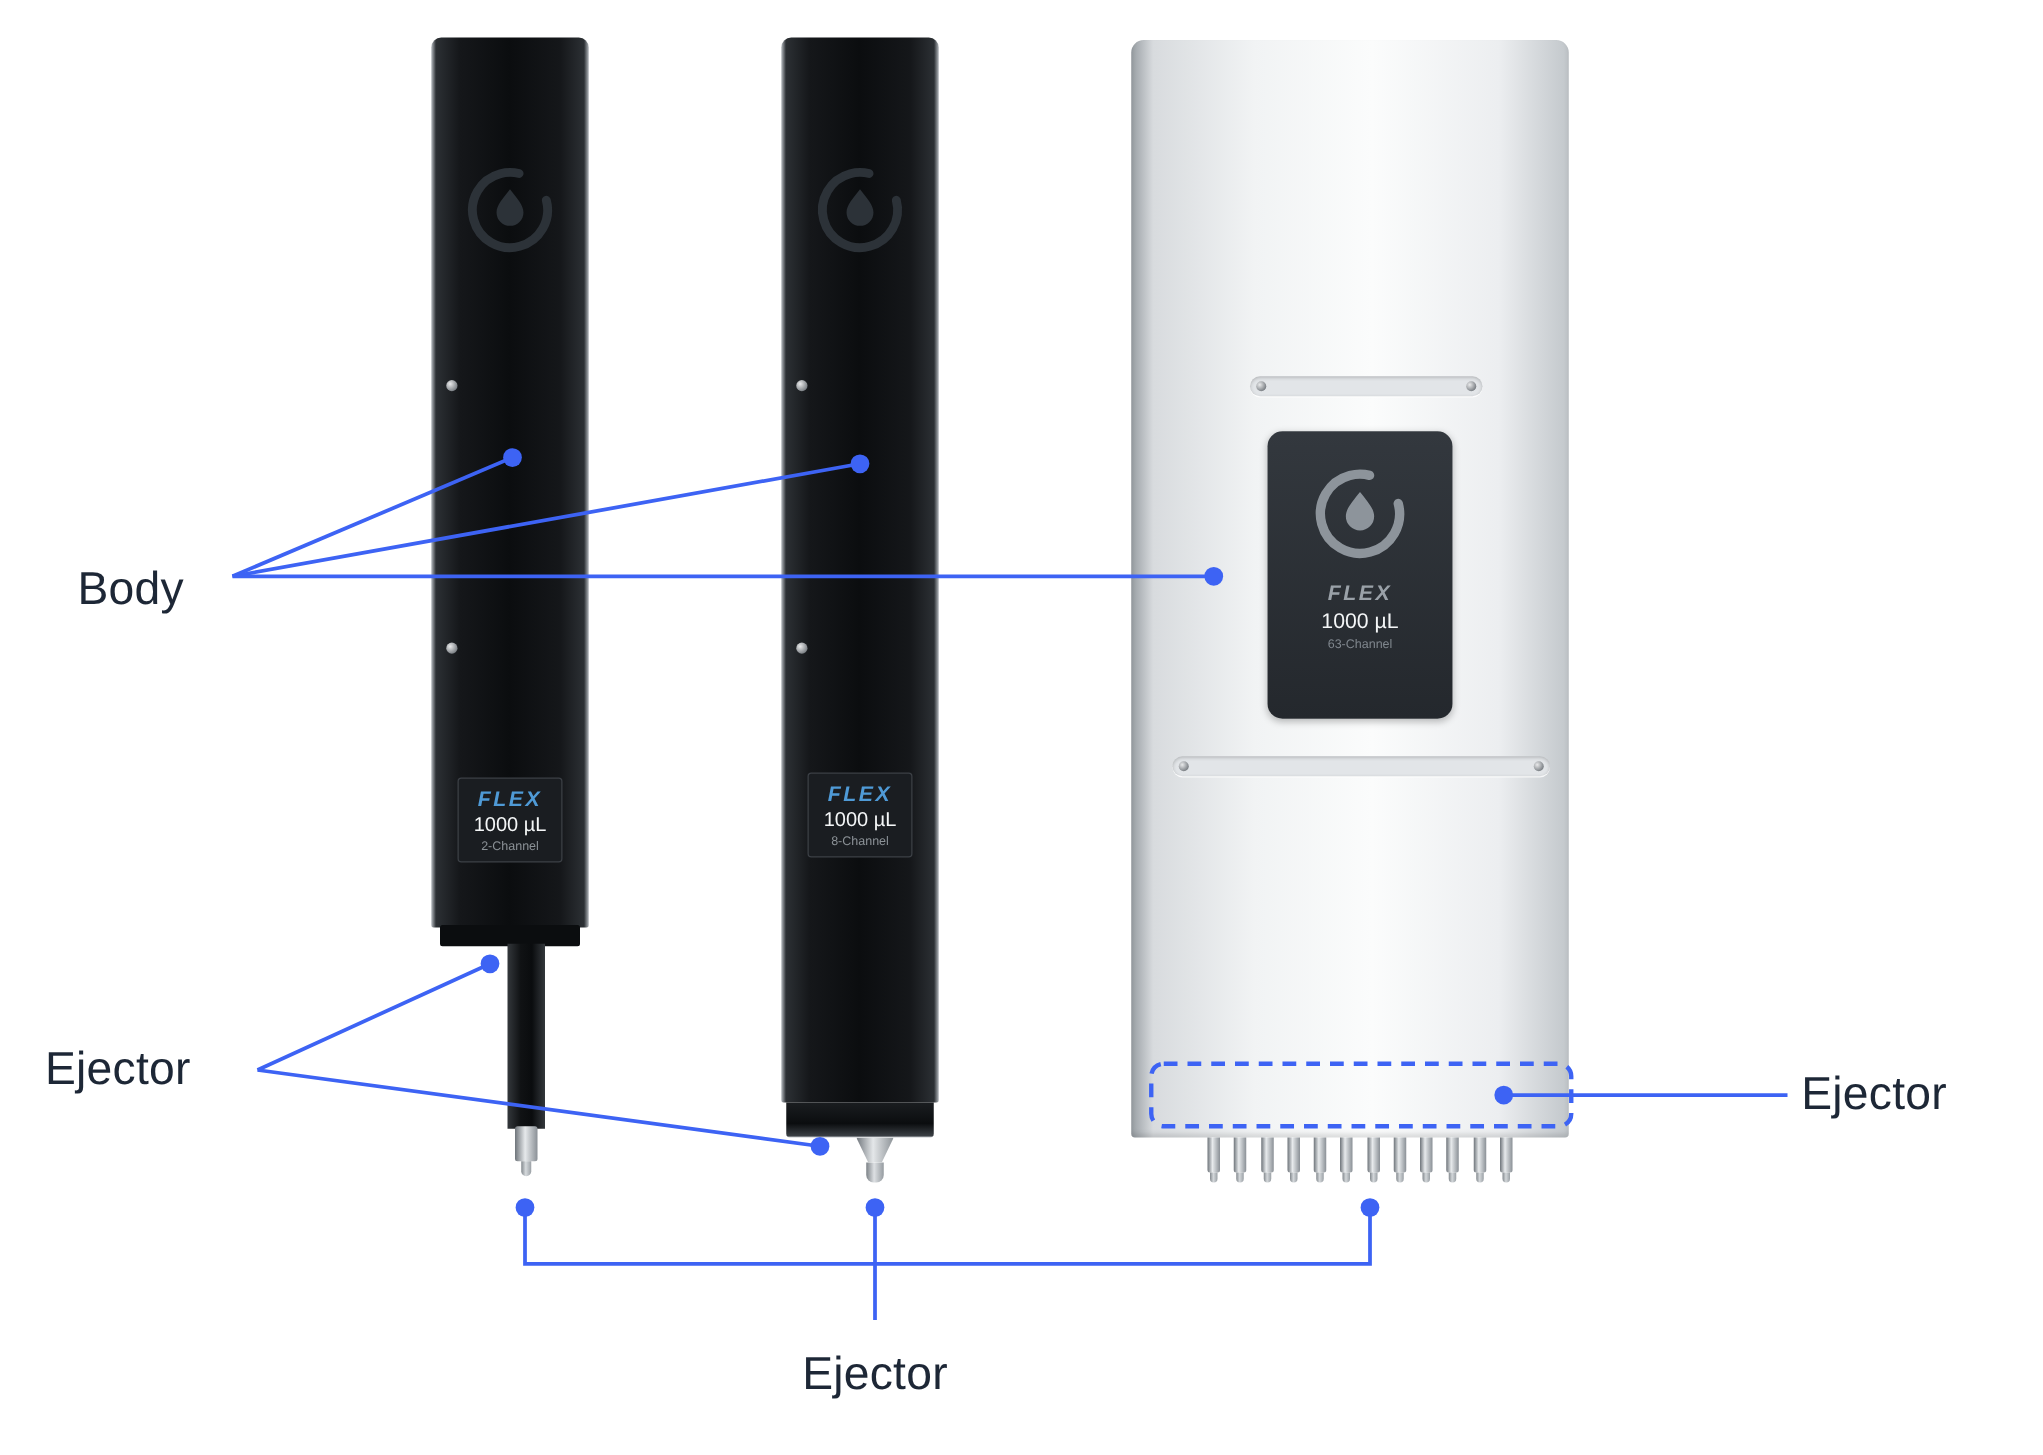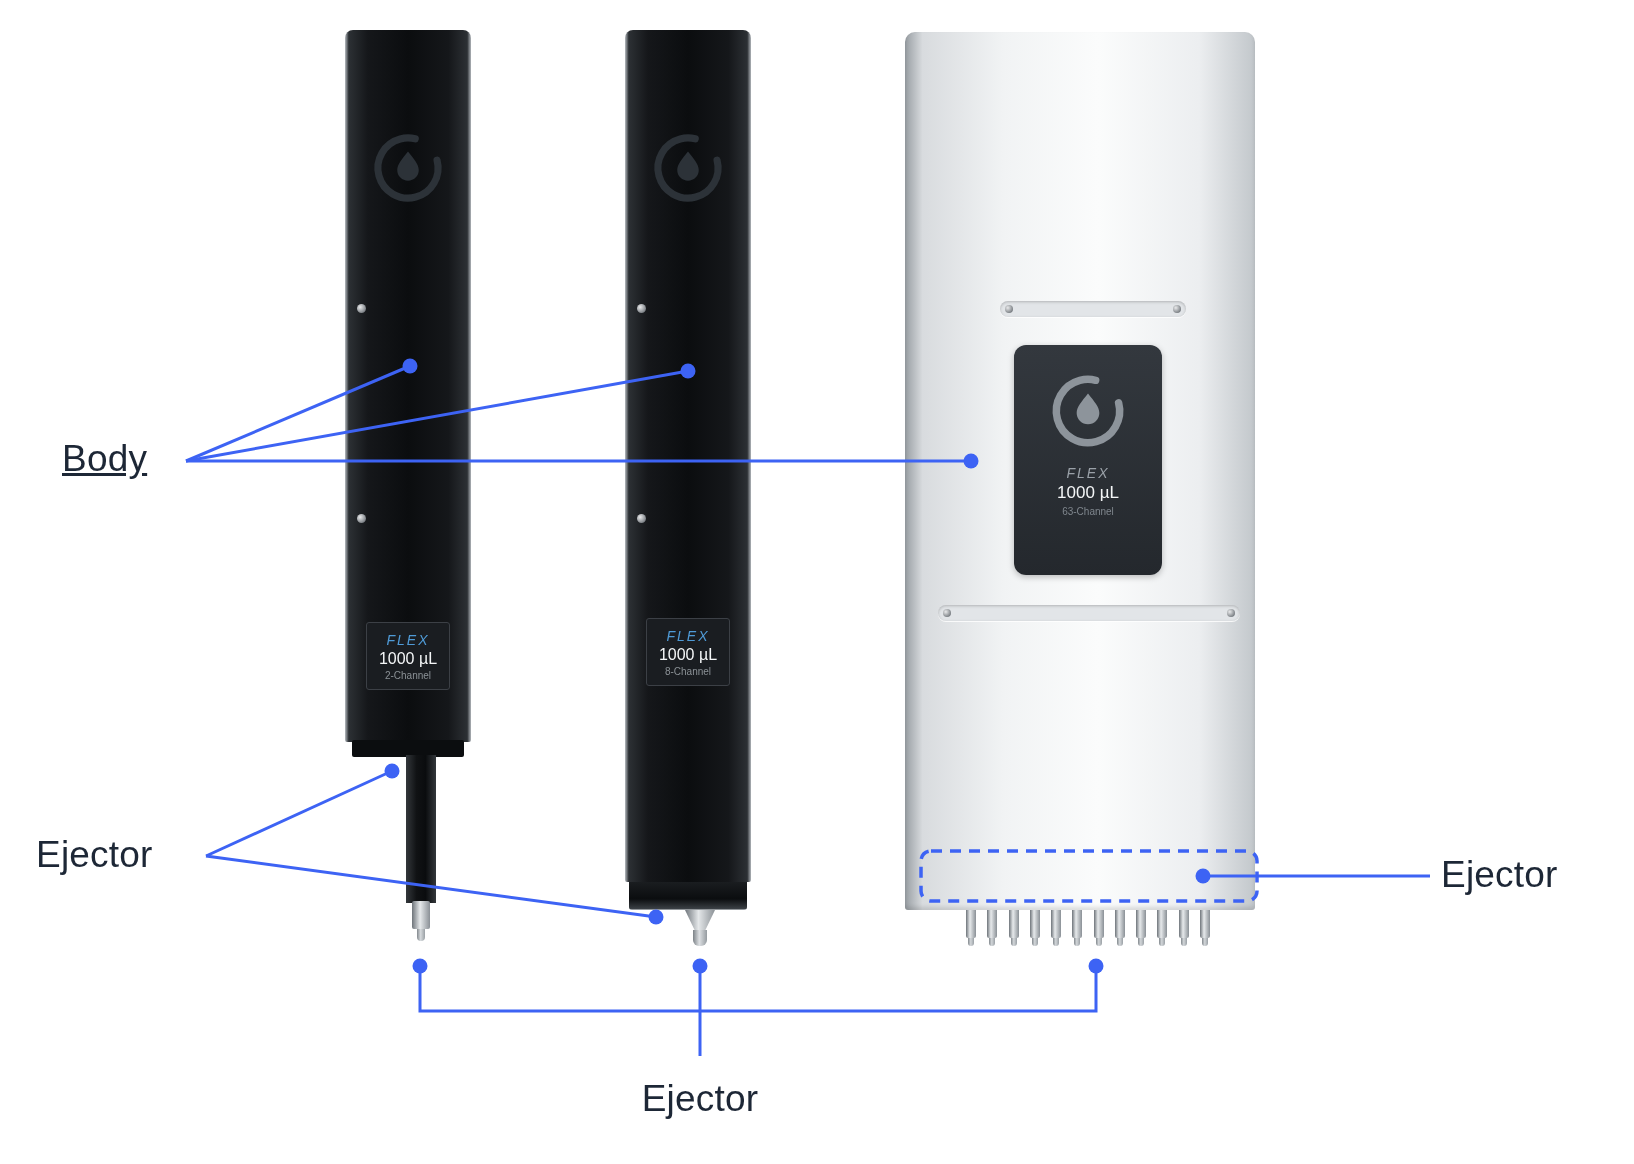--- a/index.html
+++ b/index.html
@@ -12,7 +12,7 @@
 
   
   .anno-label{position:absolute;color:var(--label);font-size:37px;font-weight:500;letter-spacing:.2px;}
-  .lbl-body{left:62px;top:438px;text-decoration:underline;}
+  .lbl-body{left:62px;top:450px;}
   .lbl-ej-left{left:36px;top:834px;}
   .lbl-ej-right{left:1441px;top:854px;}
   .lbl-nozzles{left:620px;top:1078px;width:160px;text-align:center;}

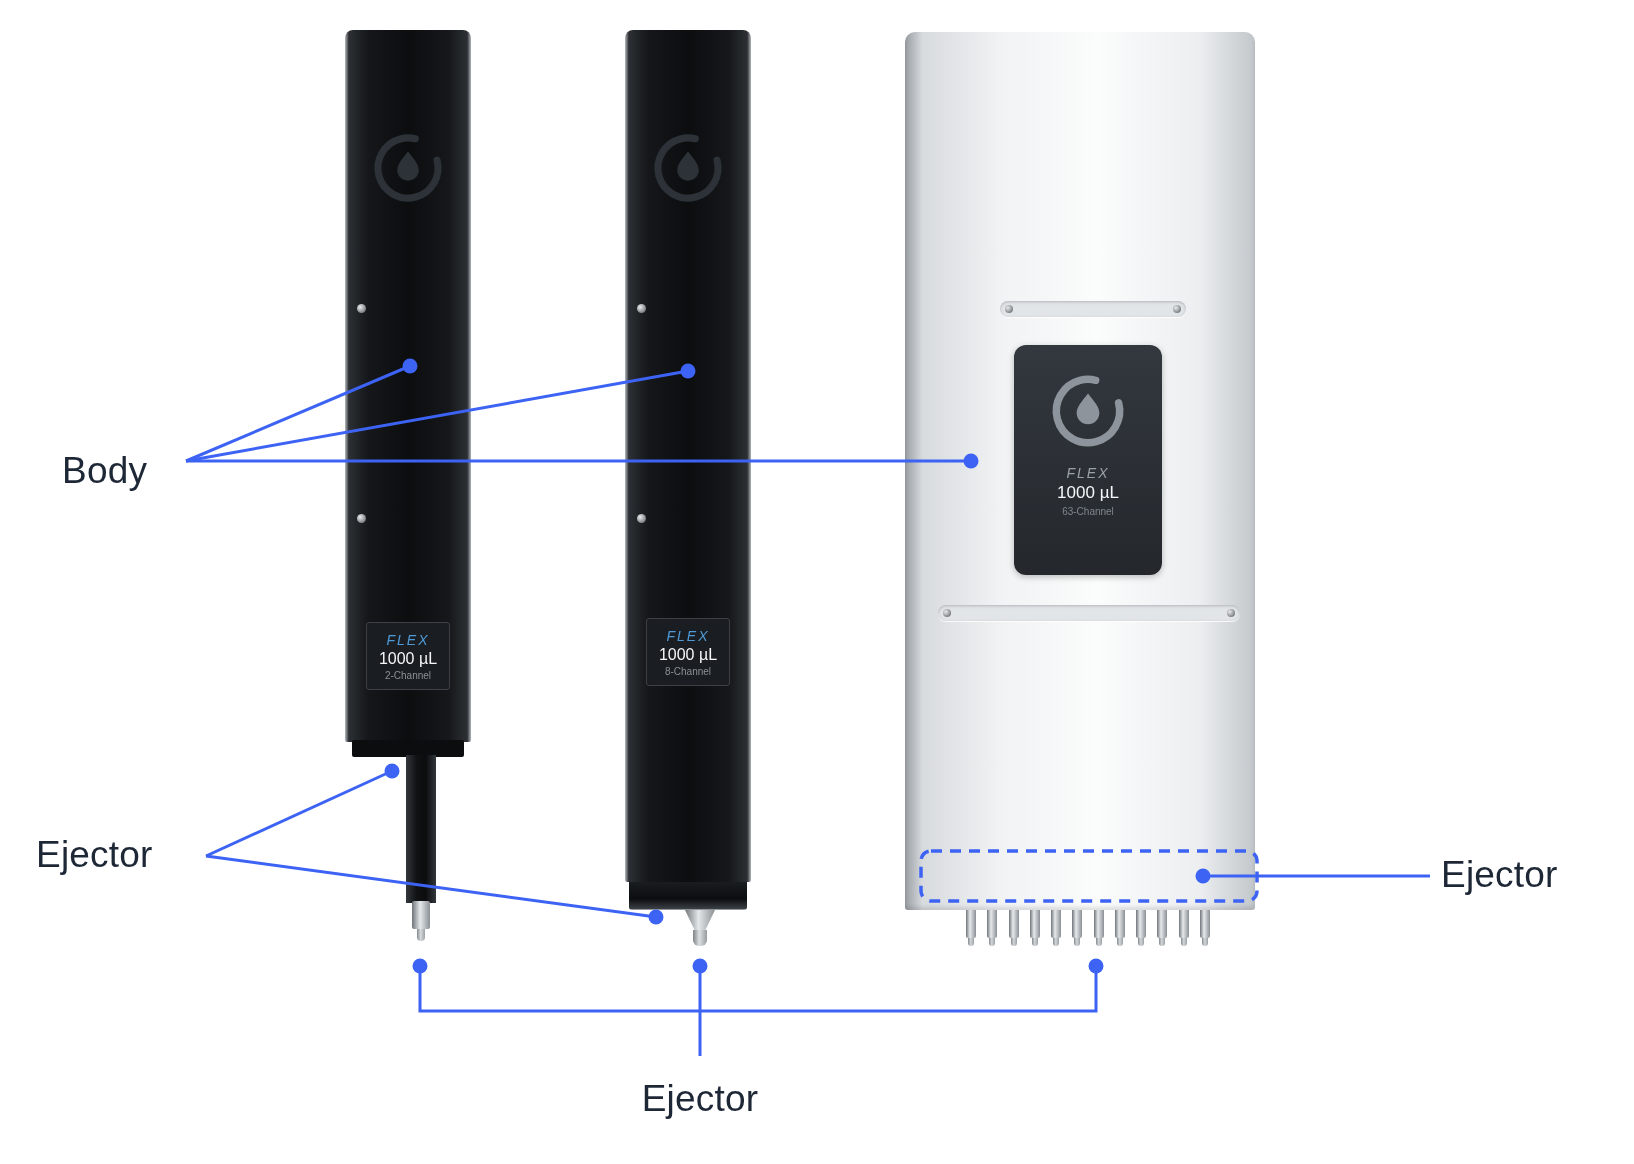--- a/index.html
+++ b/index.html
@@ -39,7 +39,7 @@
     background:#1a1d21;border:1px solid #3c4046;border-radius:3px;
     display:flex;flex-direction:column;align-items:center;justify-content:center;gap:2px;
   }
-  .txt-flex{font-size:14px;font-style:italic;font-weight:normal;letter-spacing:2px;color:#4f9ad6;}
+  .txt-flex{font-size:17px;font-style:italic;font-weight:bold;letter-spacing:2px;color:#4f9ad6;}
   .txt-vol{font-size:16px;font-weight:normal;color:#f4f6f7;}
   .txt-chan{font-size:10px;color:#8b9196;}
 

